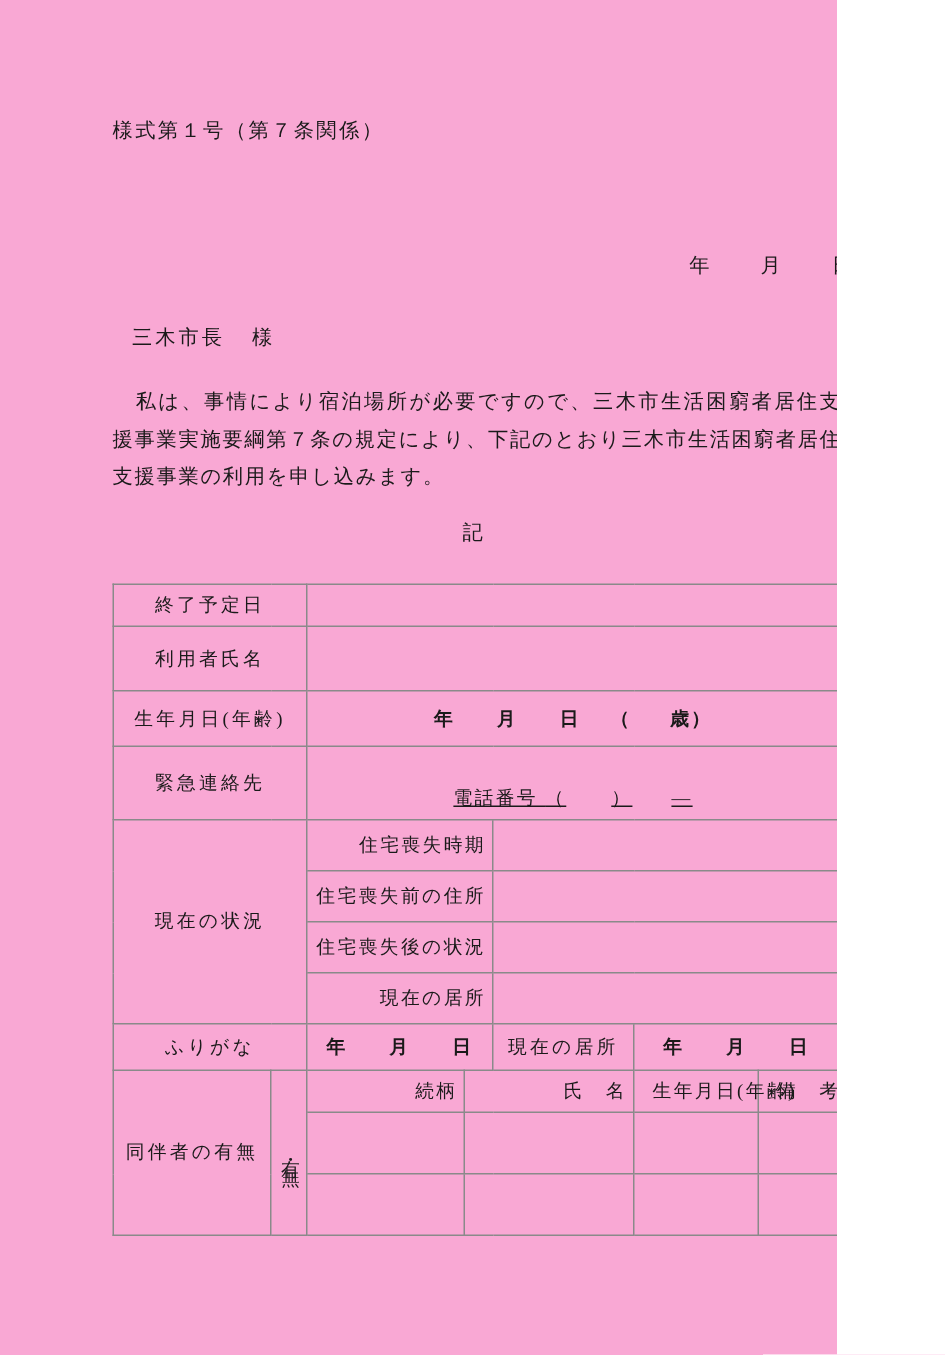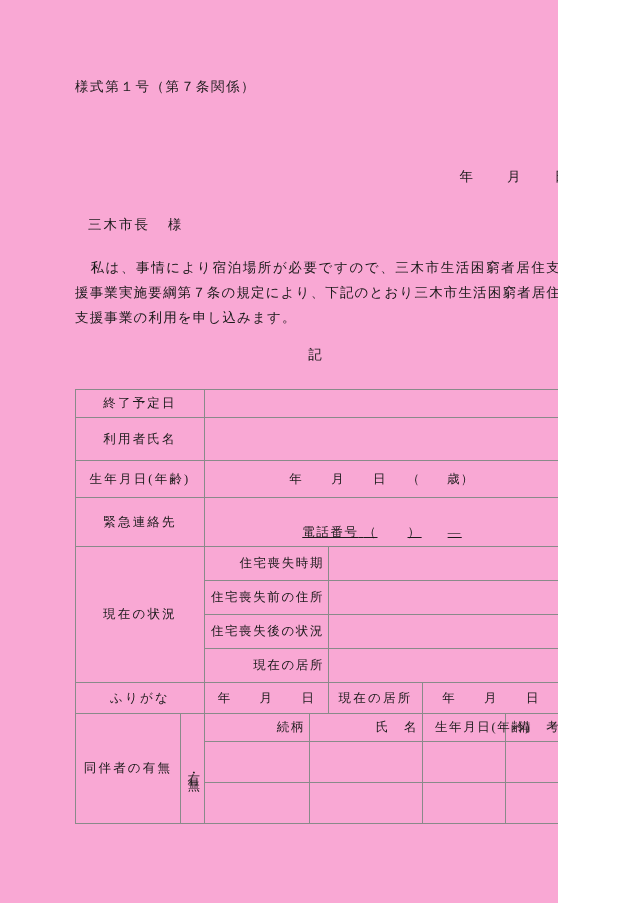--- a/index.html
+++ b/index.html
@@ -134,7 +134,7 @@
   .emg-phone .g1 { display: inline-block; width: 30px; }
   .emg-phone .g2 { display: inline-block; width: 26px; }
 
-  .ymd { white-space: nowrap; letter-spacing: 1.4px; }
+  .ymd { white-space: nowrap; letter-spacing: 1.4px; font-weight: bold; }
   .ymd .s { display: inline-block; width: 28px; }
   .ymd .s2 { display: inline-block; width: 20px; }
   .ymd .s3 { display: inline-block; width: 26px; }

